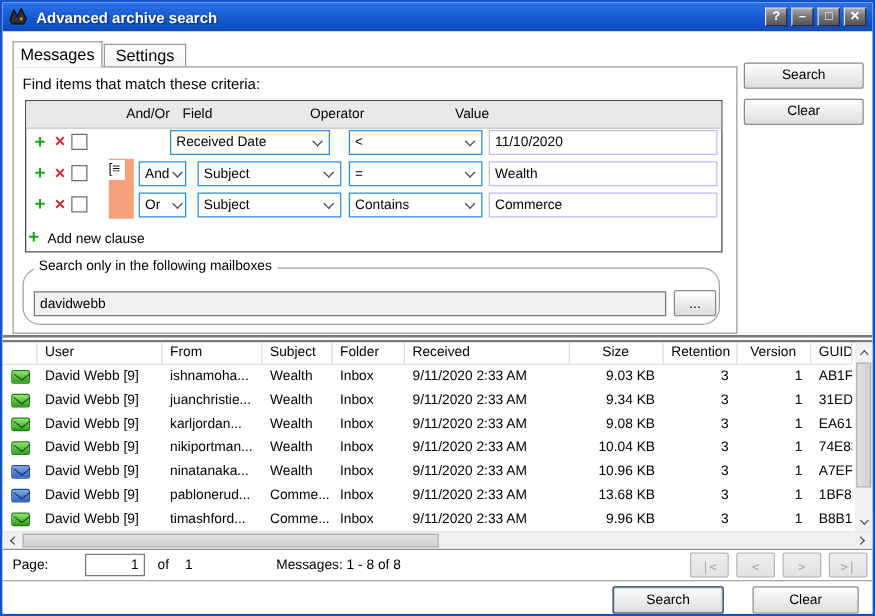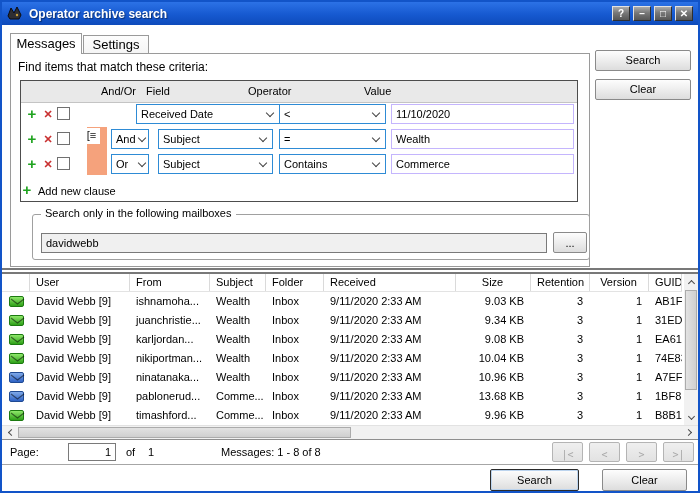--- a/index.html
+++ b/index.html
@@ -112,7 +112,7 @@
           <circle cx="10" cy="9" r="1.2" fill="#C9A13A"></circle>
         </svg>
     </span>
-    <span class="title-text">Operator archive search</span>
+    <span class="title-text">Advanced archive search</span>
     <span class="tb-btns">
       <span class="tb-btn">?</span>
       <span class="tb-btn">–</span>

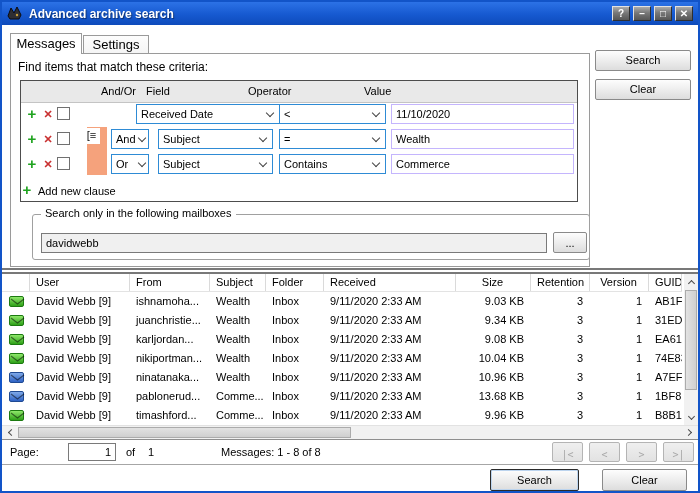--- a/index.html
+++ b/index.html
@@ -139,7 +139,7 @@
       <span class="ic-plus" style="left:4px">+</span>
       <span class="ic-x" style="left:20px">✕</span>
       <span class="cb" style="left:36px"></span>
-      <div class="combo" style="left:115px;width:144px">
+      <div class="combo" style="left:115px;width:128px">
         <span class="ct">Received Date</span>
         <span class="chev"></span>
       </div>

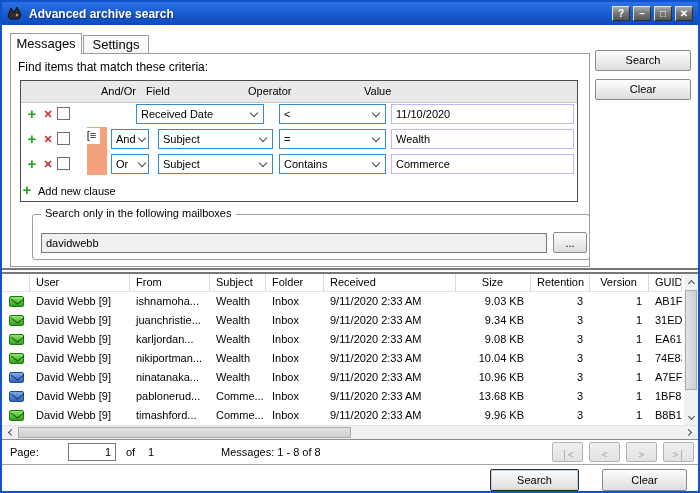--- a/index.html
+++ b/index.html
@@ -44,7 +44,7 @@
   .addclause .lbl { margin-left:4px; line-height:16px; }
 
   
-  .mbgroup { position:absolute; left:16px; top:212px; width:558px; height:46px; border:1px solid #A0A0A0; border-radius:3px; z-index:2;margin-left:14px; }
+  .mbgroup { position:absolute; left:16px; top:212px; width:558px; height:46px; border:1px solid #A0A0A0; border-radius:14px; z-index:2; }
   .mbgroup .legend { position:absolute; left:8px; top:-8px; background:#fff; padding:0 4px; font-size:11px; white-space:nowrap; }
   .mb-input { position:absolute; left:8px; top:18px; width:506px; height:20px; background:#F0F0F0; border:1px solid #7A7A7A; font-size:11px; padding:0 4px; }
   .btn { background:linear-gradient(180deg,#FDFDFD,#EFEFEF 45%,#DDDDDD); border:1px solid #8A8A8A; border-radius:2px; font-size:11px; text-align:center; cursor:default; }

